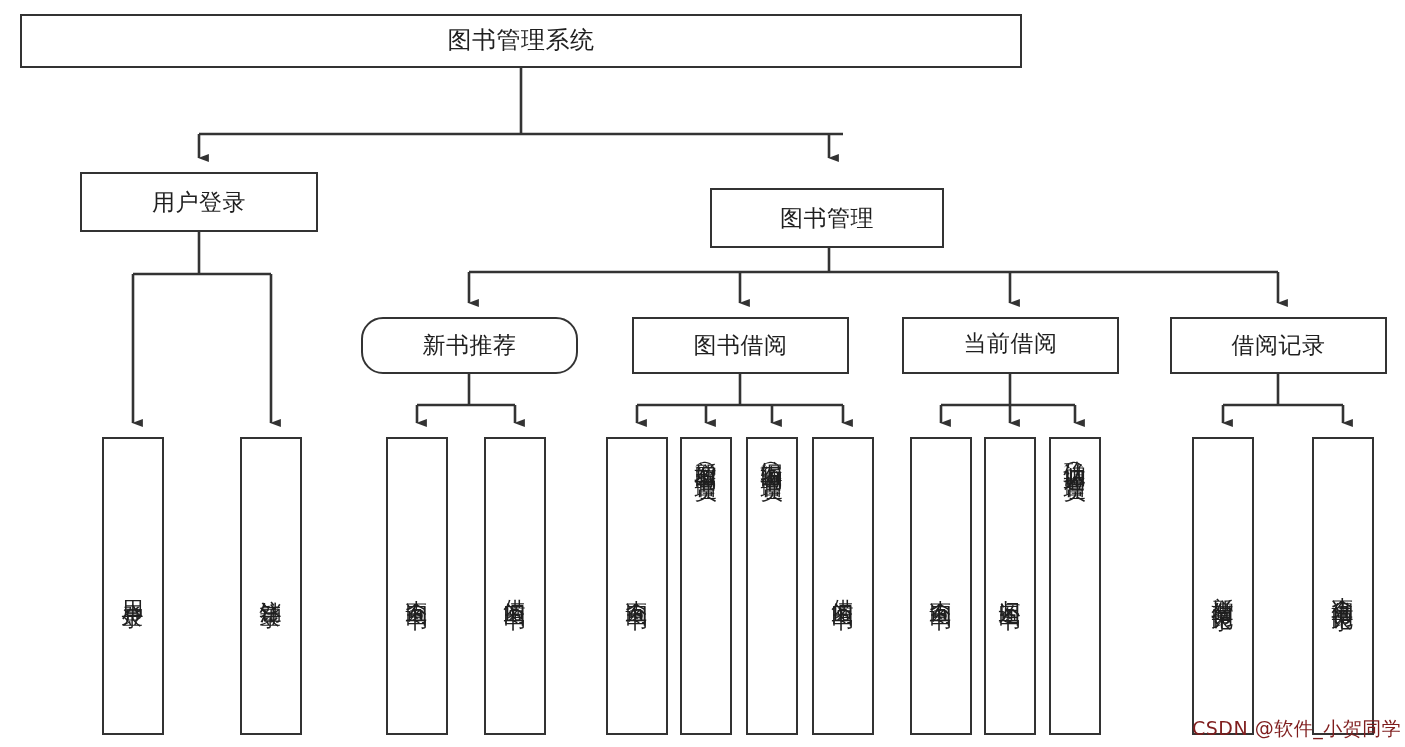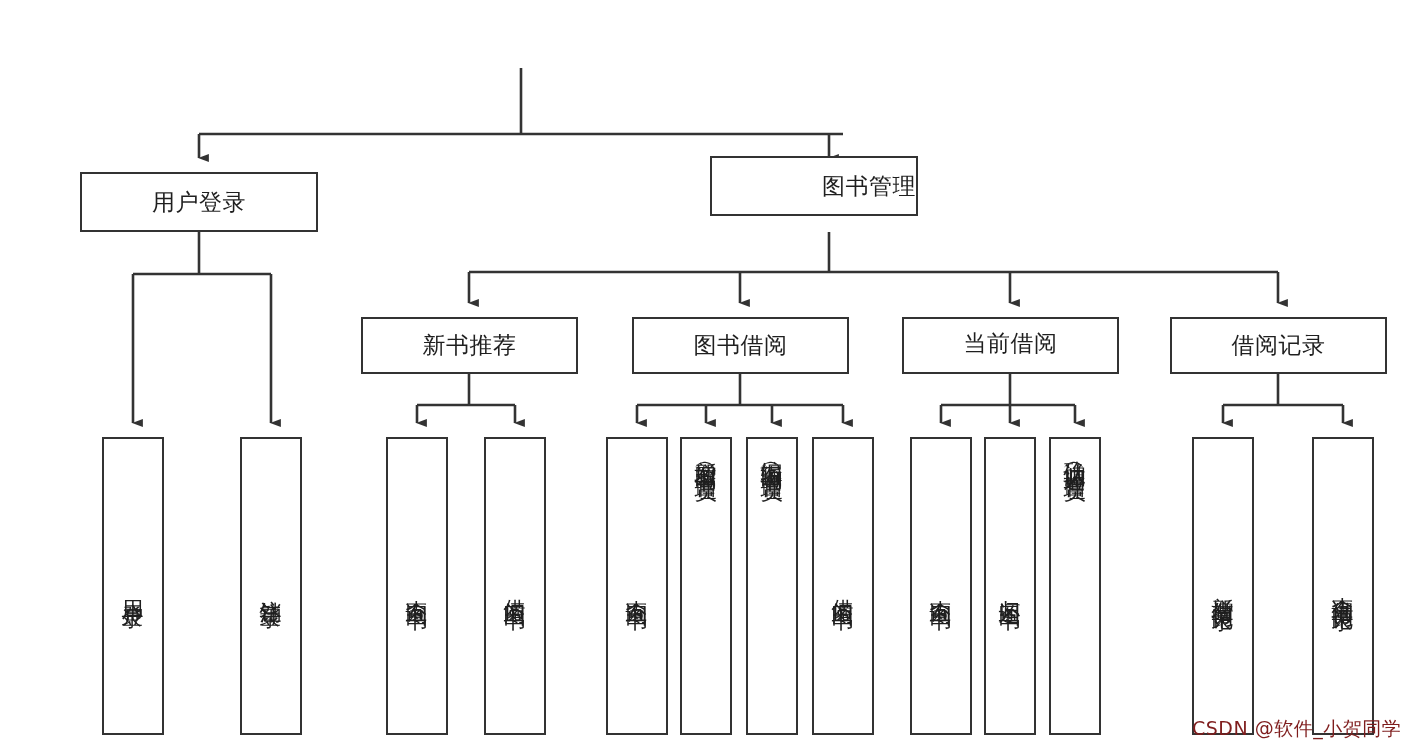--- a/index.html
+++ b/index.html
@@ -118,6 +118,9 @@
     </g>
   </svg>
 
+  <div class="node-box root" style="left:20px; top:14px; width:1002px; height:54px;">
+    <span class="node-label">图书管理系统</span>
+  </div>
 
   <div class="node-box lvl2" style="left:80px; top:172px; width:238px; height:60px;">
     <span class="node-label">用户登录</span>

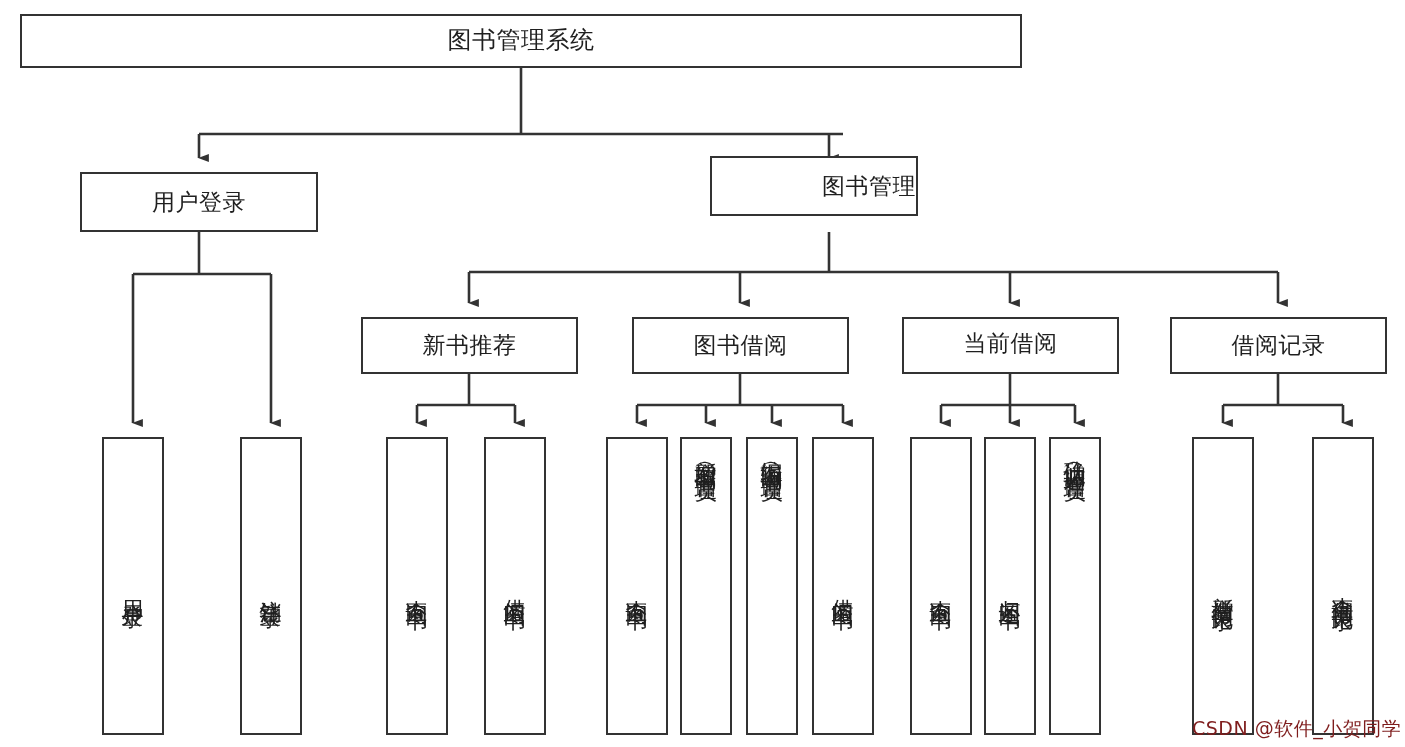--- a/index.html
+++ b/index.html
@@ -125,7 +125,7 @@
   <div class="node-box lvl2" style="left:80px; top:172px; width:238px; height:60px;">
     <span class="node-label">用户登录</span>
   </div>
-  <div class="node-box lvl2" style="left:710px; top:156px; width:208px; height:60px;justify-content:flex-end;">
+  <div class="node-box lvl2" style="left:710px; top:188px; width:234px; height:60px;">
     <span class="node-label">图书管理</span>
   </div>
 

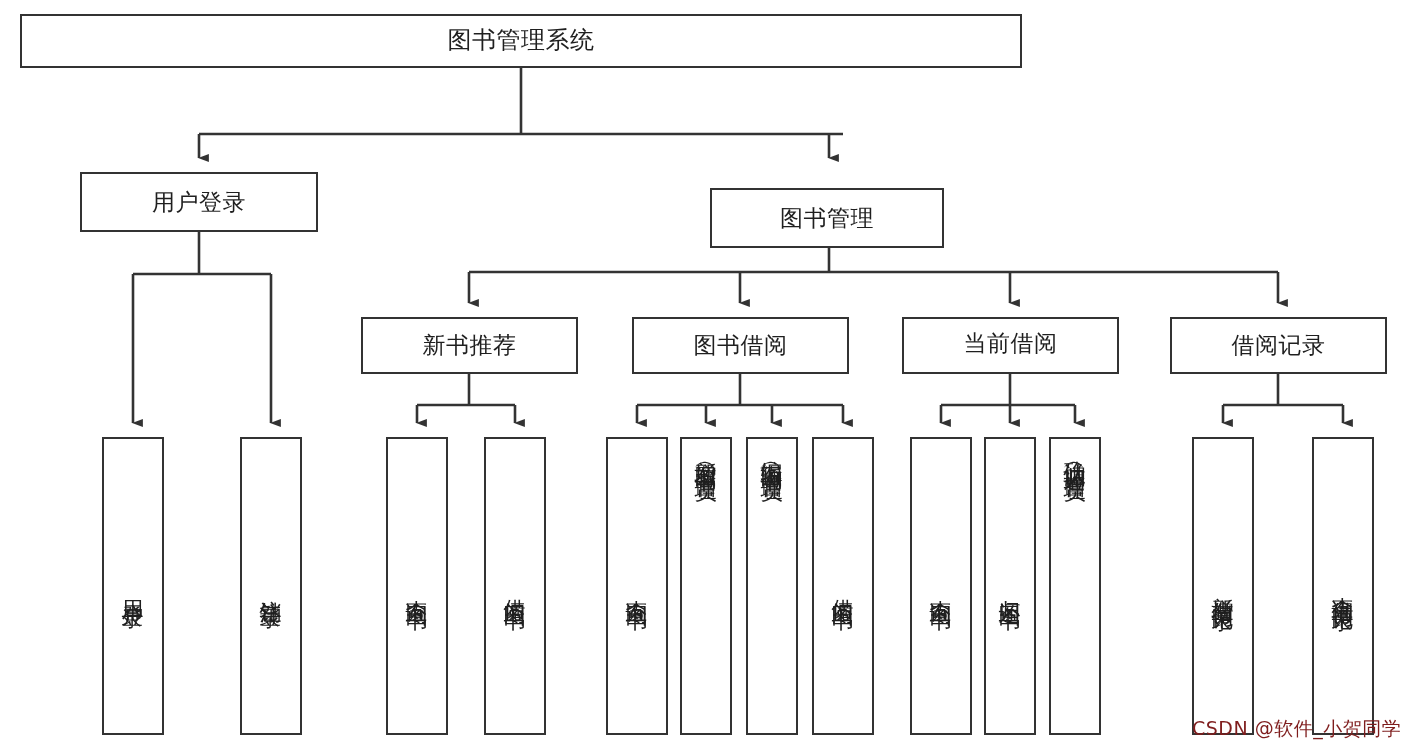--- a/index.html
+++ b/index.html
@@ -129,7 +129,7 @@
     <span class="node-label">图书管理</span>
   </div>
 
-  <div class="node-box lvl3" style="left:361px; top:317px; width:217px; height:57px;">
+  <div class="node-box lvl3" style="left:361px; top:317px; width:217px; height:57px;border-radius:22px;">
     <span class="node-label">新书推荐</span>
   </div>
   <div class="node-box lvl3" style="left:632px; top:317px; width:217px; height:57px;">

